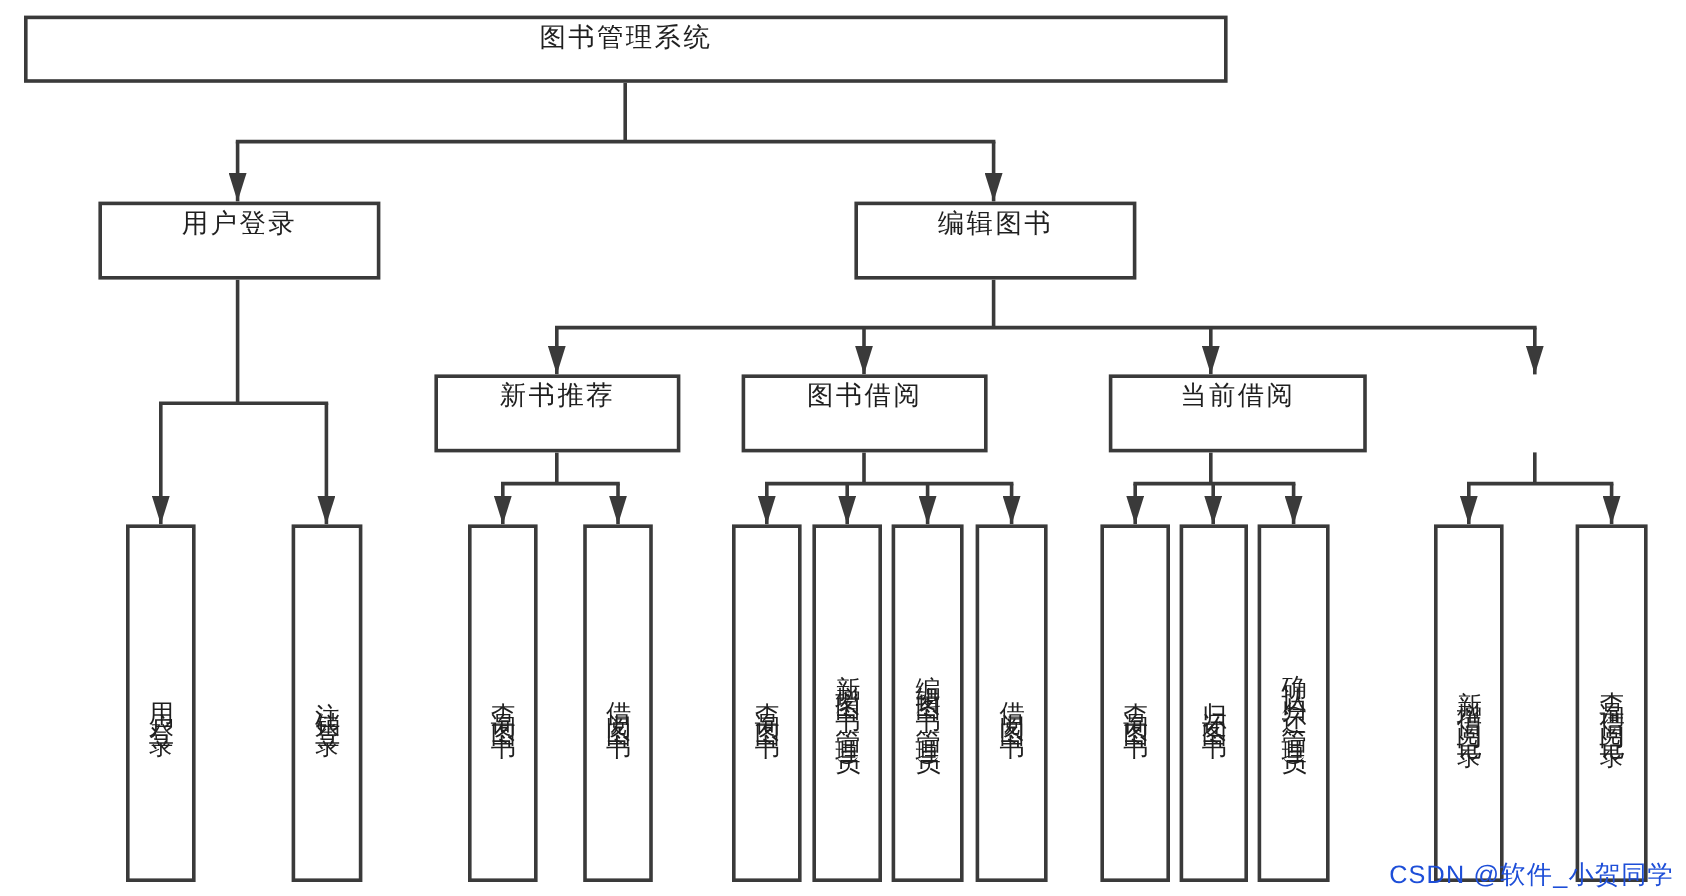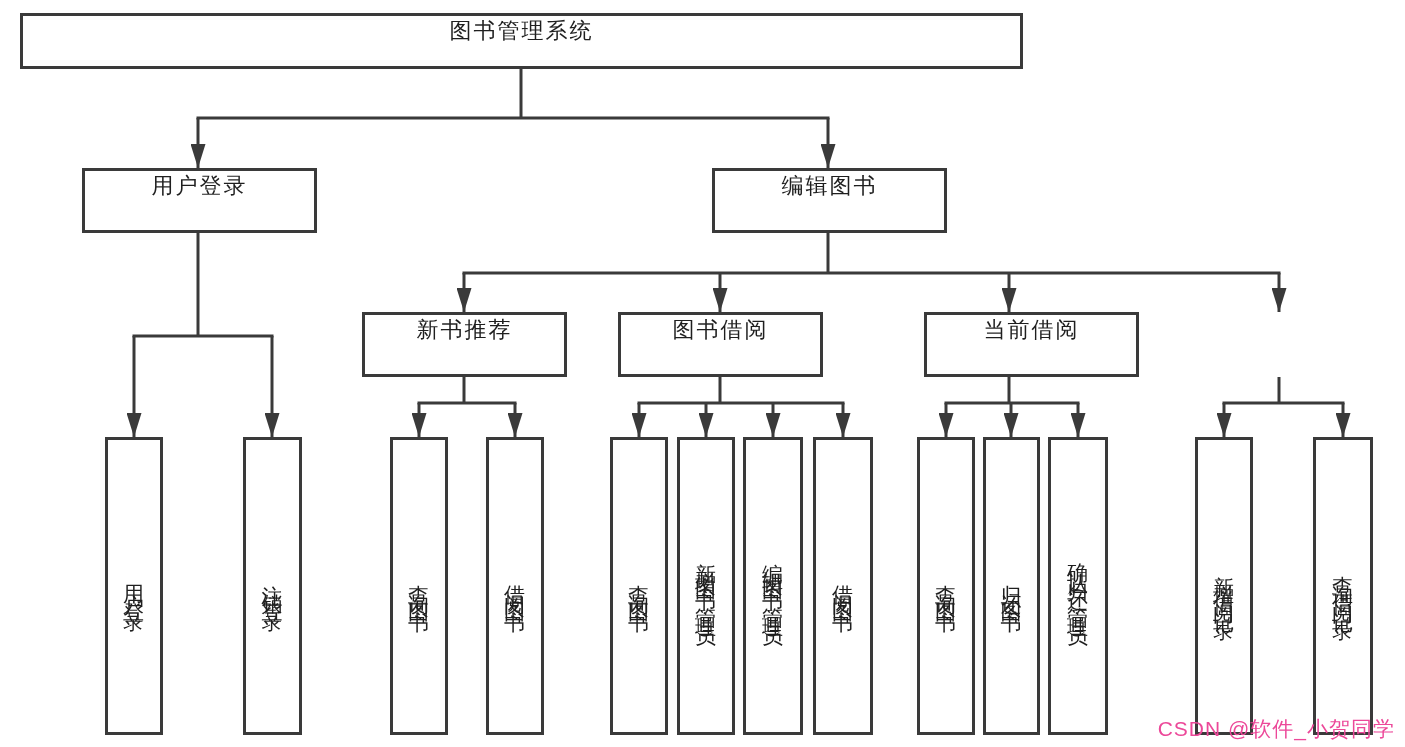--- a/index.html
+++ b/index.html
@@ -22,7 +22,7 @@
     letter-spacing:9px;white-space:nowrap;
   }
   .watermark{
-    position:absolute;right:10px;top:715px;z-index:3;font-size:21px;color:#ec4899;
+    position:absolute;right:10px;top:715px;z-index:3;font-size:21px;color:#1d4ed8;
     letter-spacing:1px;
   }
 </style>

